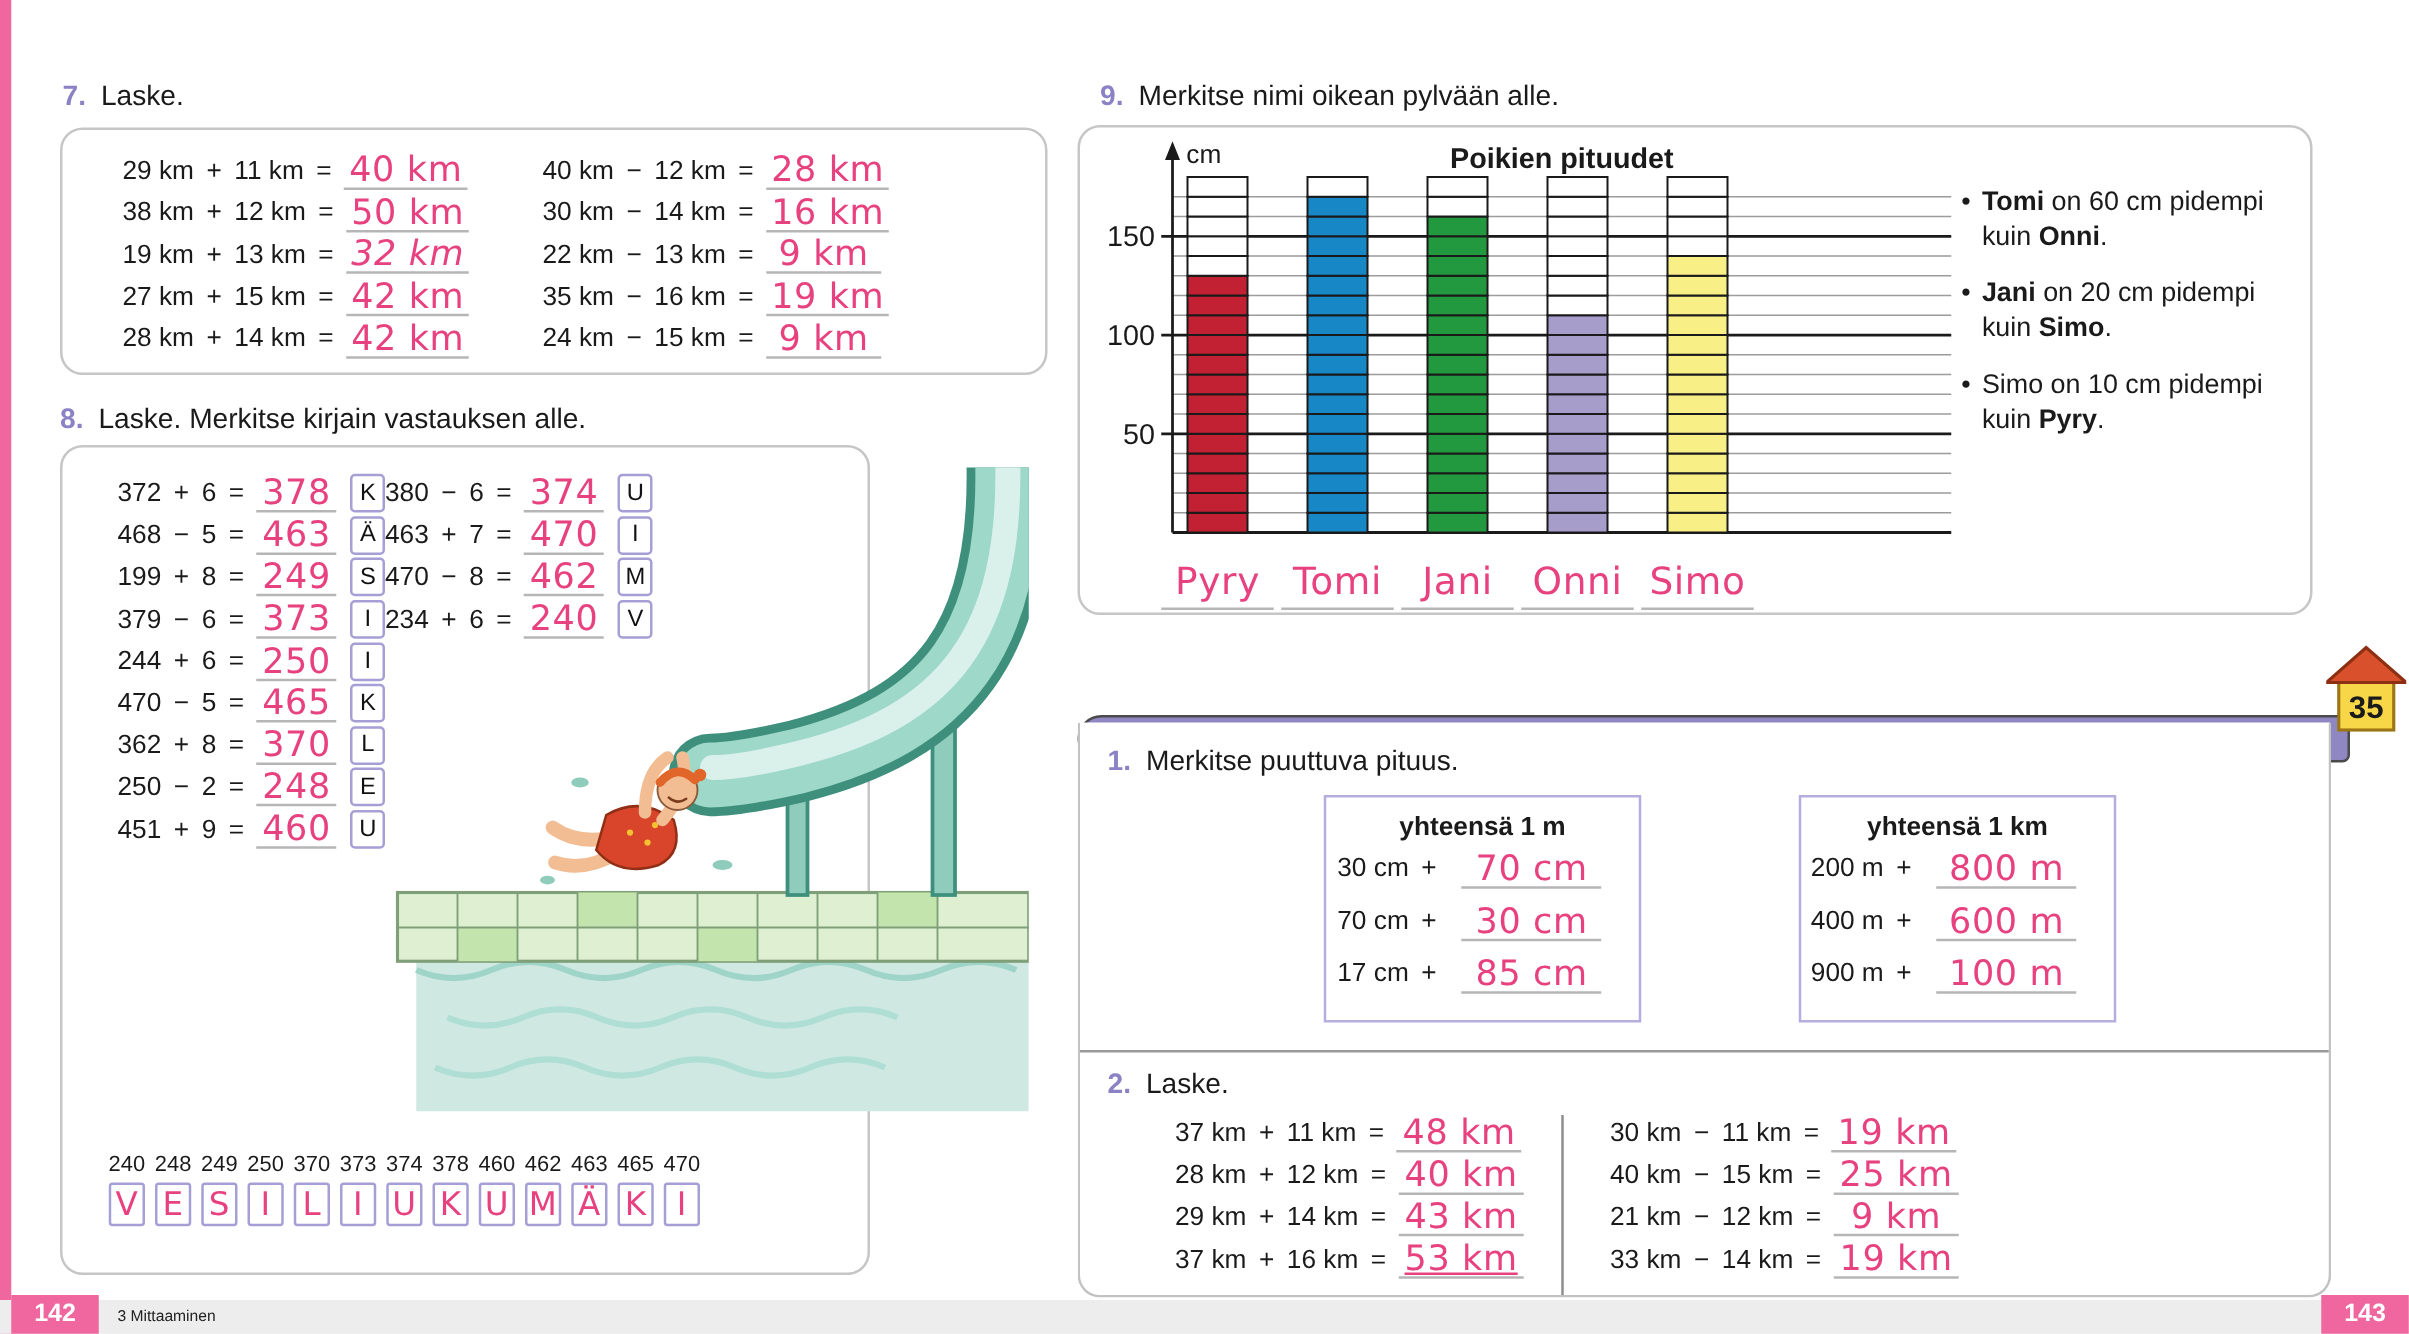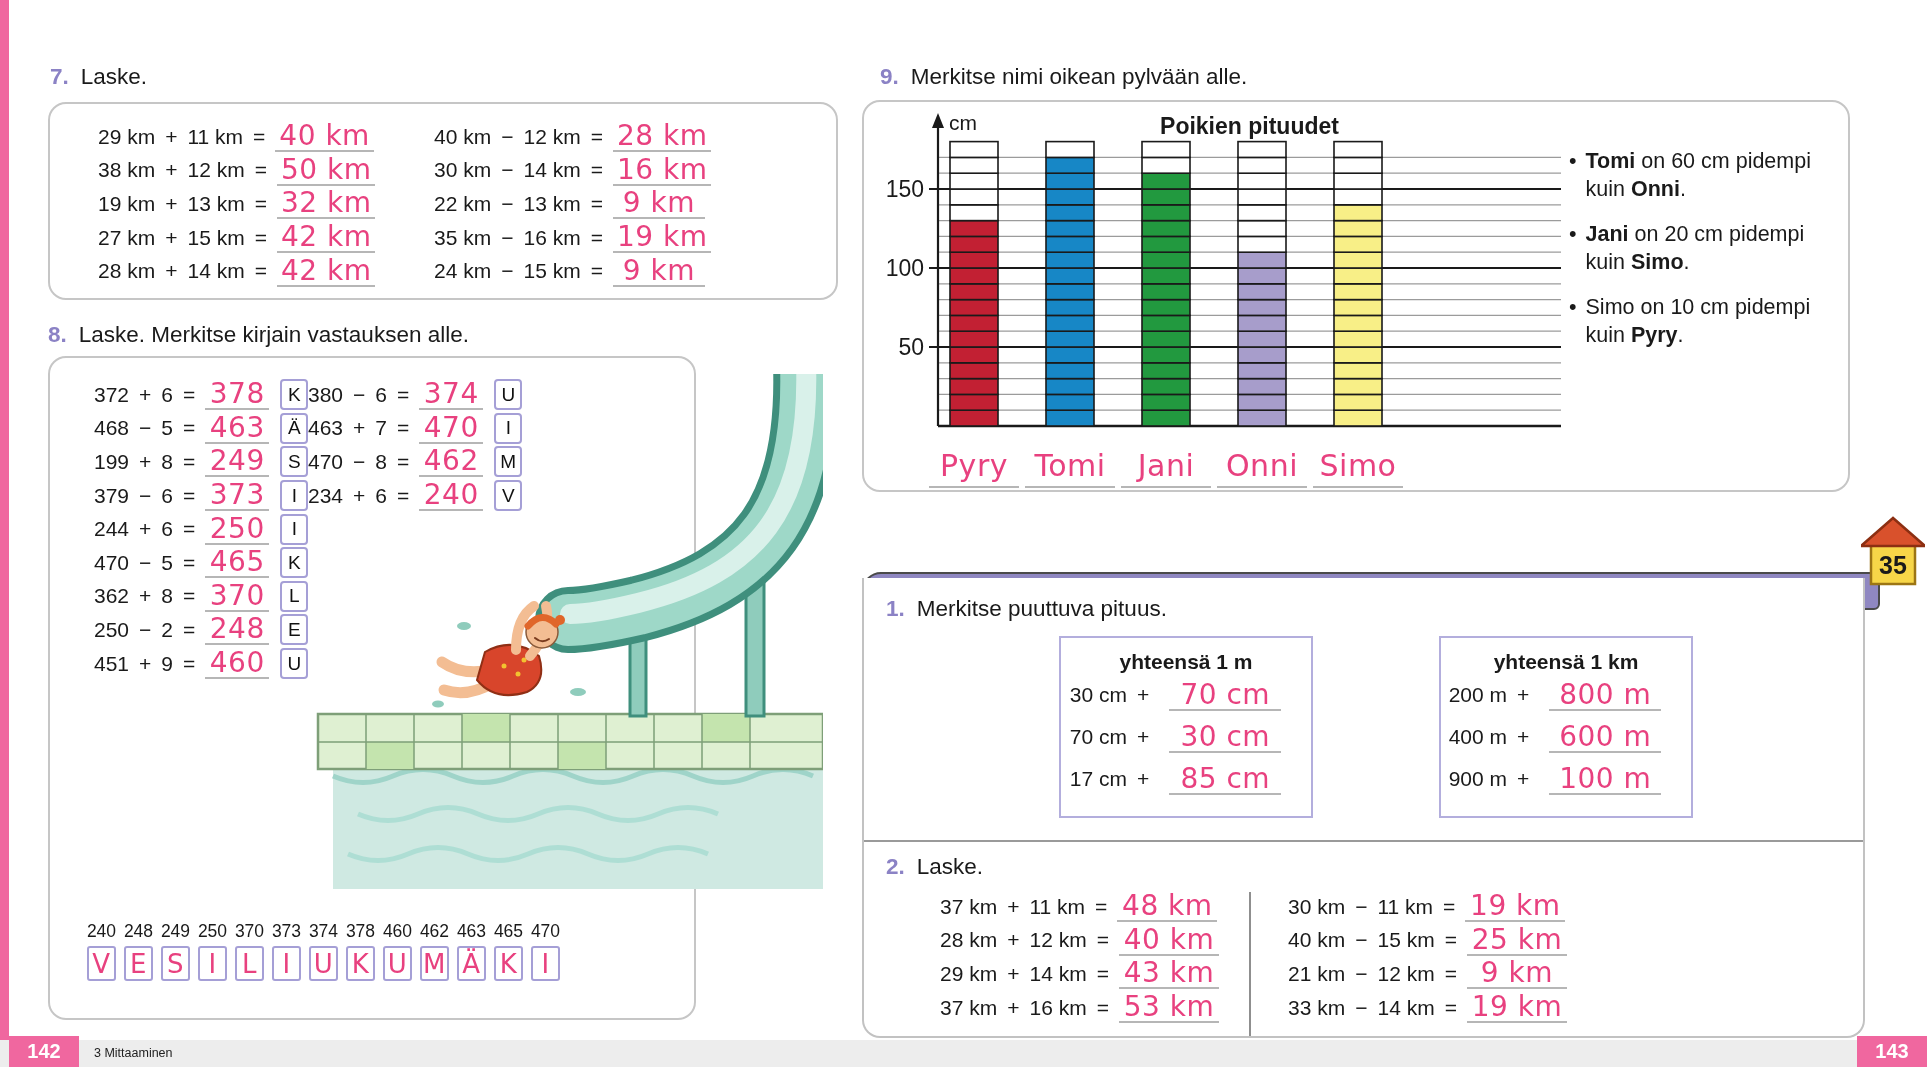--- a/index.html
+++ b/index.html
@@ -78,7 +78,7 @@
         <span class="eq-op">+</span>
         <span class="eq-b">13 km</span>
         <span class="eq-eq">=</span>
-        <span class="blank ans hand" style="min-width: 92px;">32 km</span>
+        <span class="blank ans hand" style="min-width: 92px; font-style: italic;">32 km</span>
       </div>
       <div class="eq-row">
         <span class="eq-a">27 km</span>

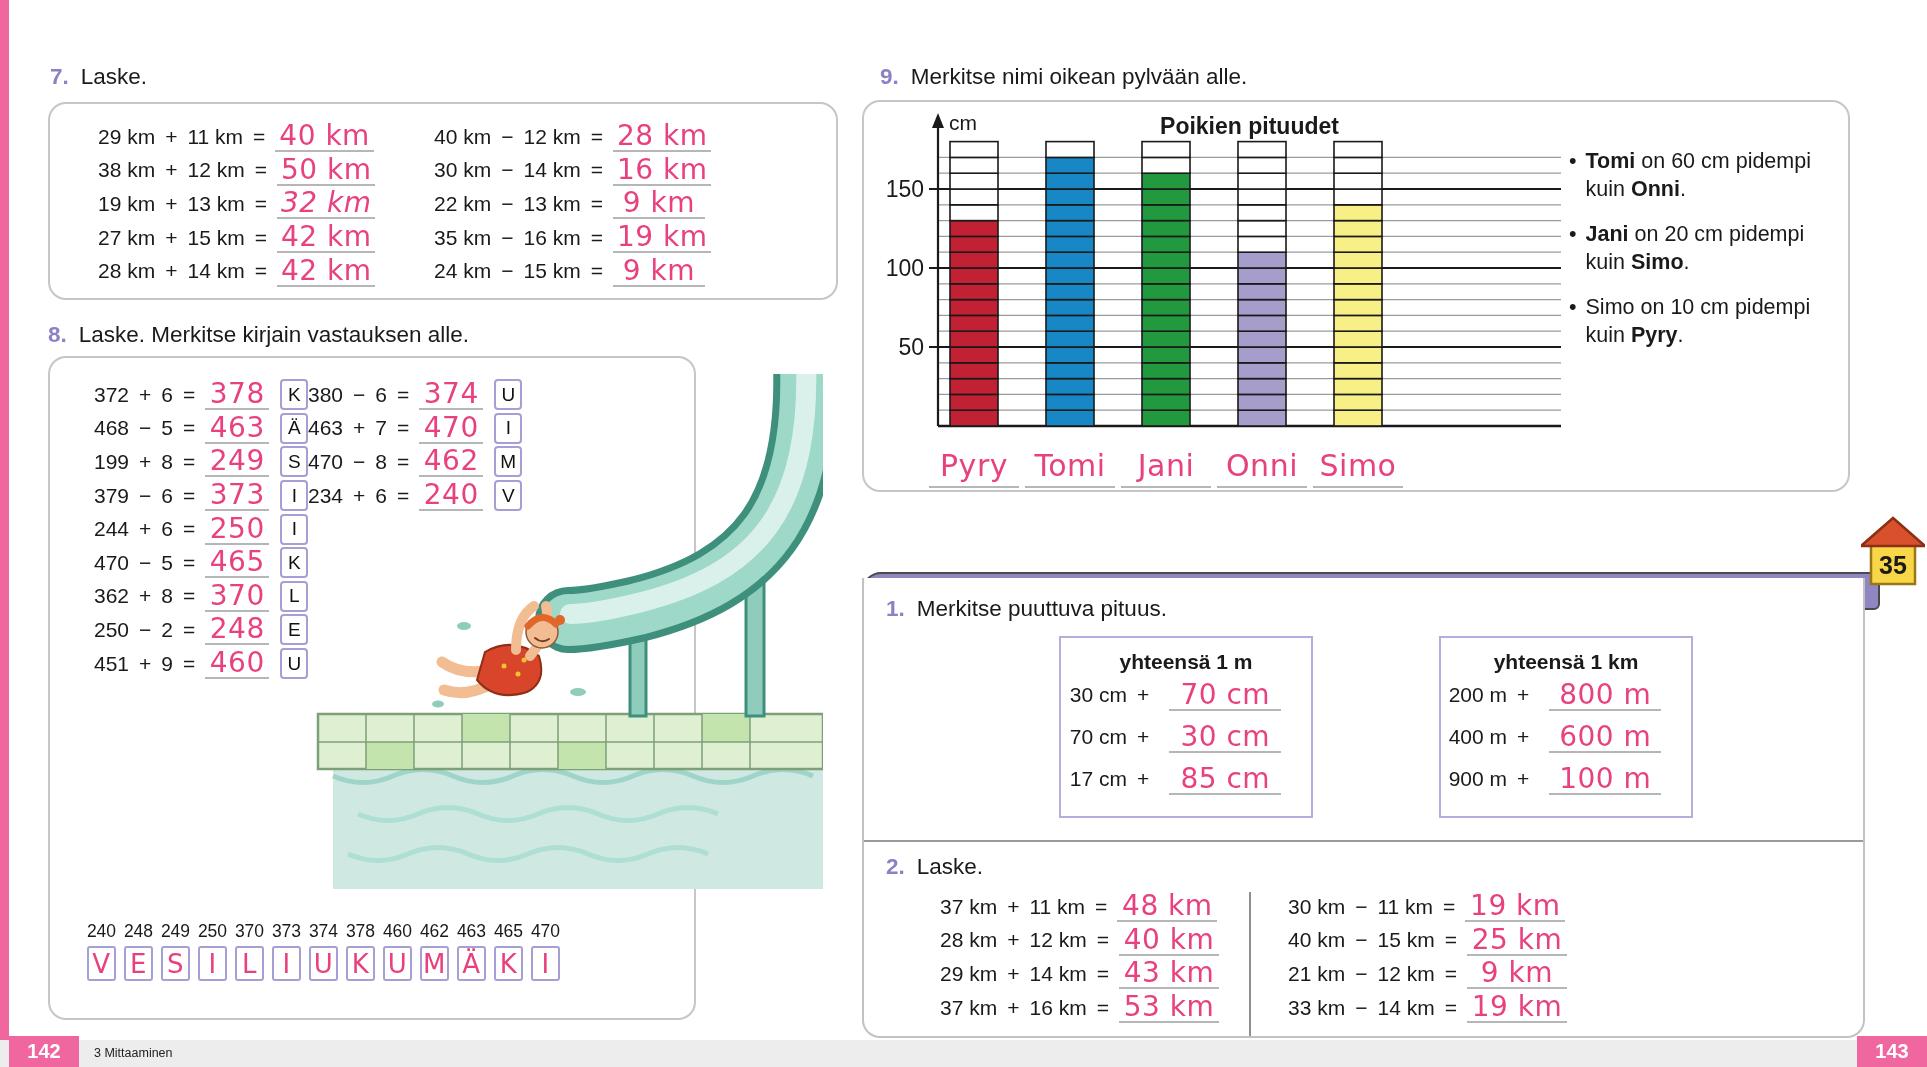--- a/index.html
+++ b/index.html
@@ -608,7 +608,7 @@
         <span class="eq-op">+</span>
         <span class="eq-b">16 km</span>
         <span class="eq-eq">=</span>
-        <span class="blank ans hand" style="min-width: 100px;">53 km</span>
+        <span class="blank ans hand" style="min-width: 100px; text-decoration: underline;">53 km</span>
       </div>
     </div>
   <div class="eq-col" id="ex2-right" style="left:408px;top:312px">

